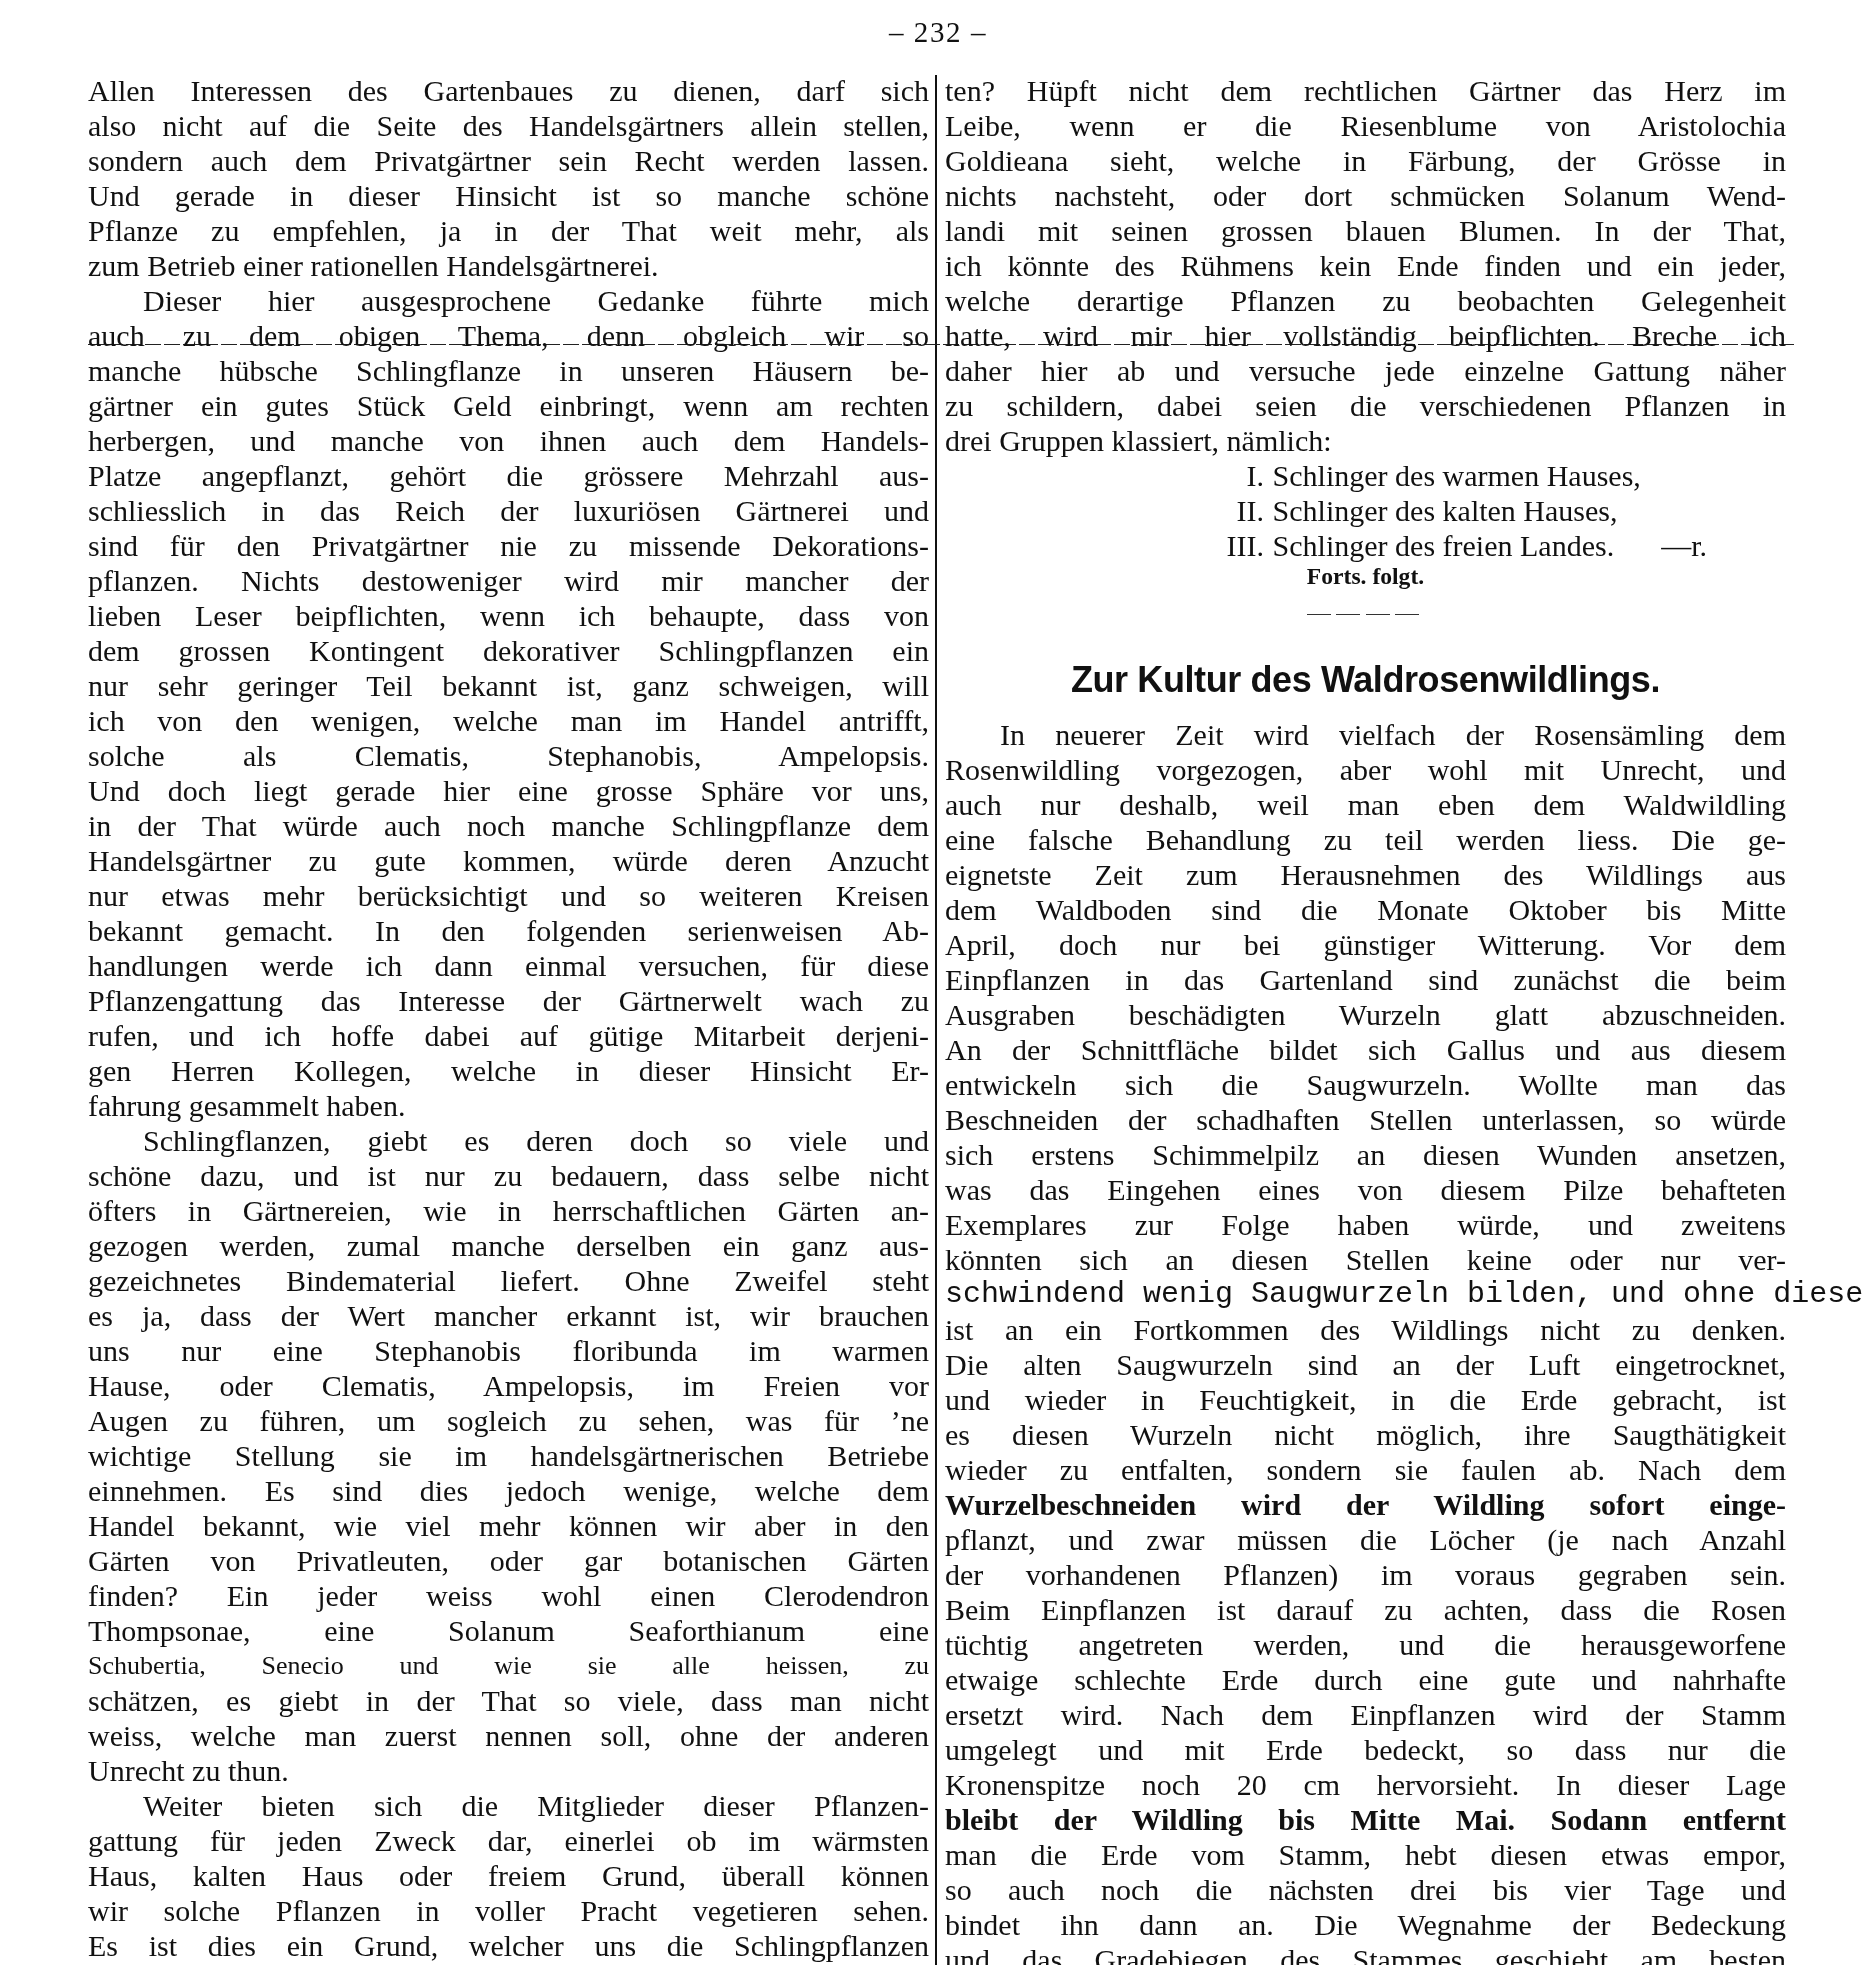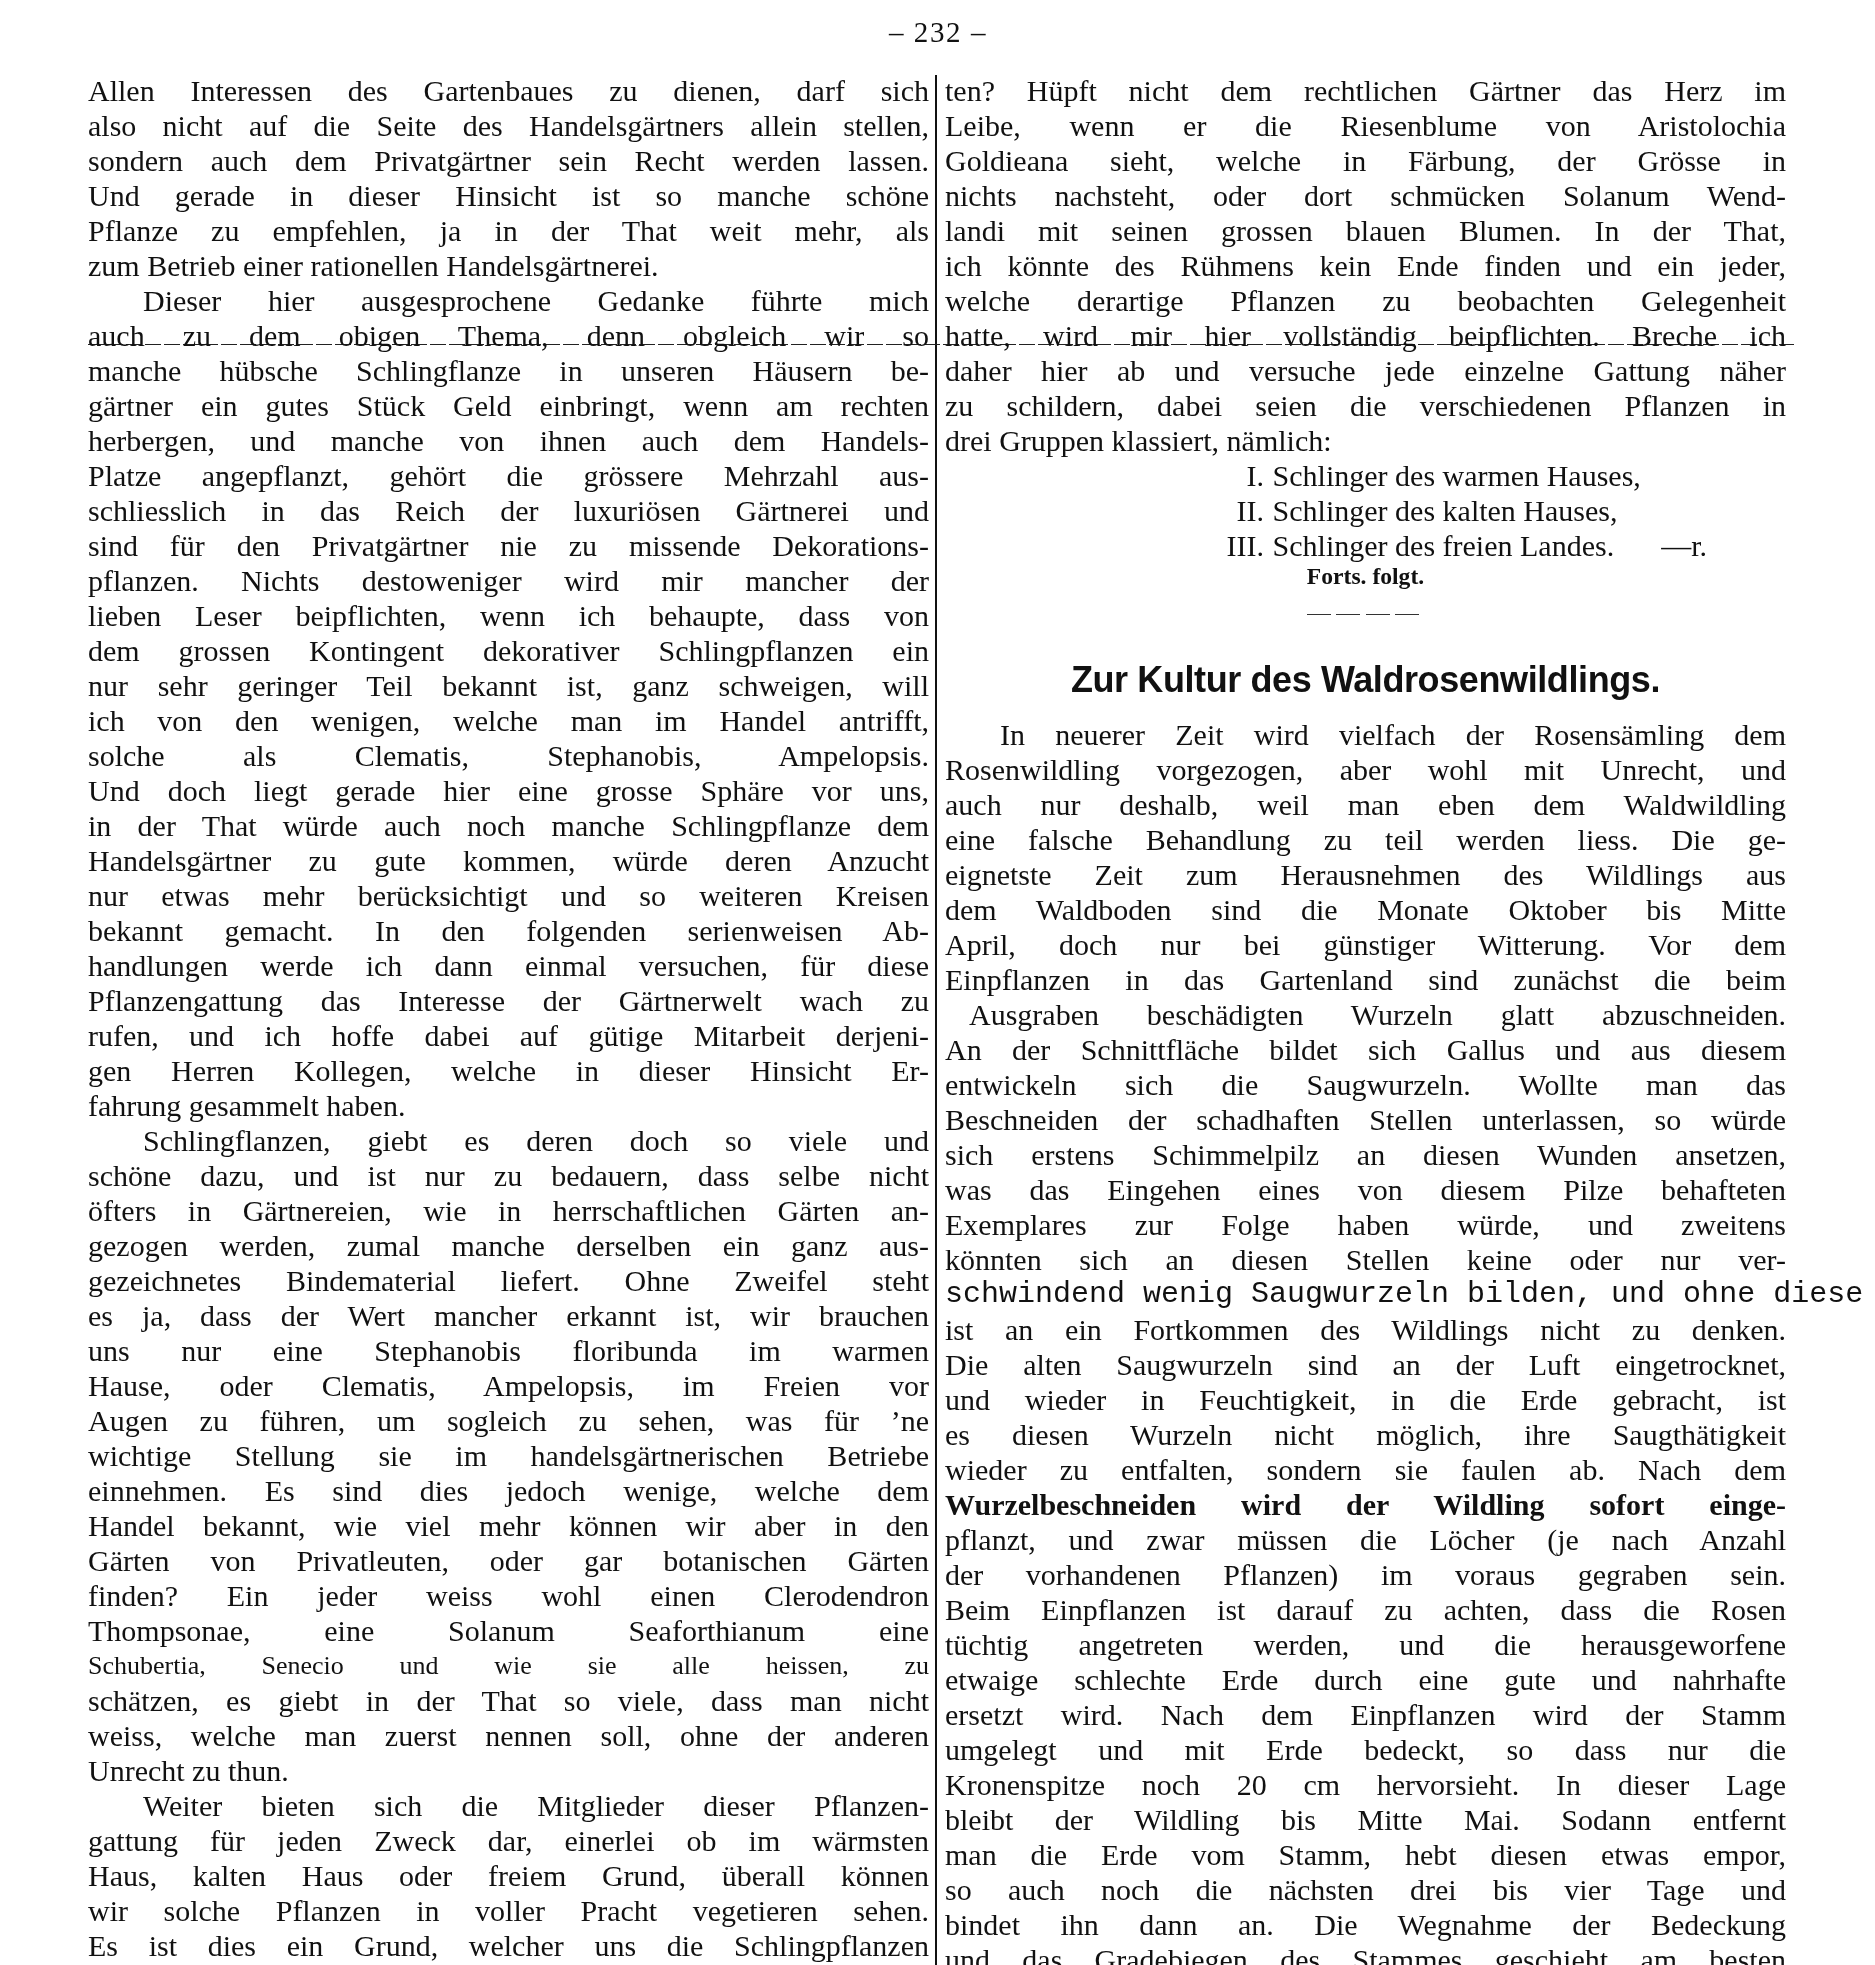--- a/index.html
+++ b/index.html
@@ -148,7 +148,7 @@
       <span class="line" style="display: block; font-size: 30px;">dem Waldboden sind die Monate Oktober bis Mitte</span>
       <span class="line" style="display: block; font-size: 30px;">April, doch nur bei günstiger Witterung. Vor dem</span>
       <span class="line" style="display: block; font-size: 30px;">Einpflanzen in das Gartenland sind zunächst die beim</span>
-      <span class="line" style="display: block; font-size: 30px; margin-left: 24px;">Ausgraben beschädigten Wurzeln glatt abzuschneiden.</span>
+      <span class="line" style="display: block; font-size: 30px;">Ausgraben beschädigten Wurzeln glatt abzuschneiden.</span>
       <span class="line" style="display: block; font-size: 30px;">An der Schnittfläche bildet sich Gallus und aus diesem</span>
       <span class="line" style="display: block; font-size: 30px;">entwickeln sich die Saugwurzeln. Wollte man das</span>
       <span class="line" style="display: block; font-size: 30px;">Beschneiden der schadhaften Stellen unterlassen, so würde</span>

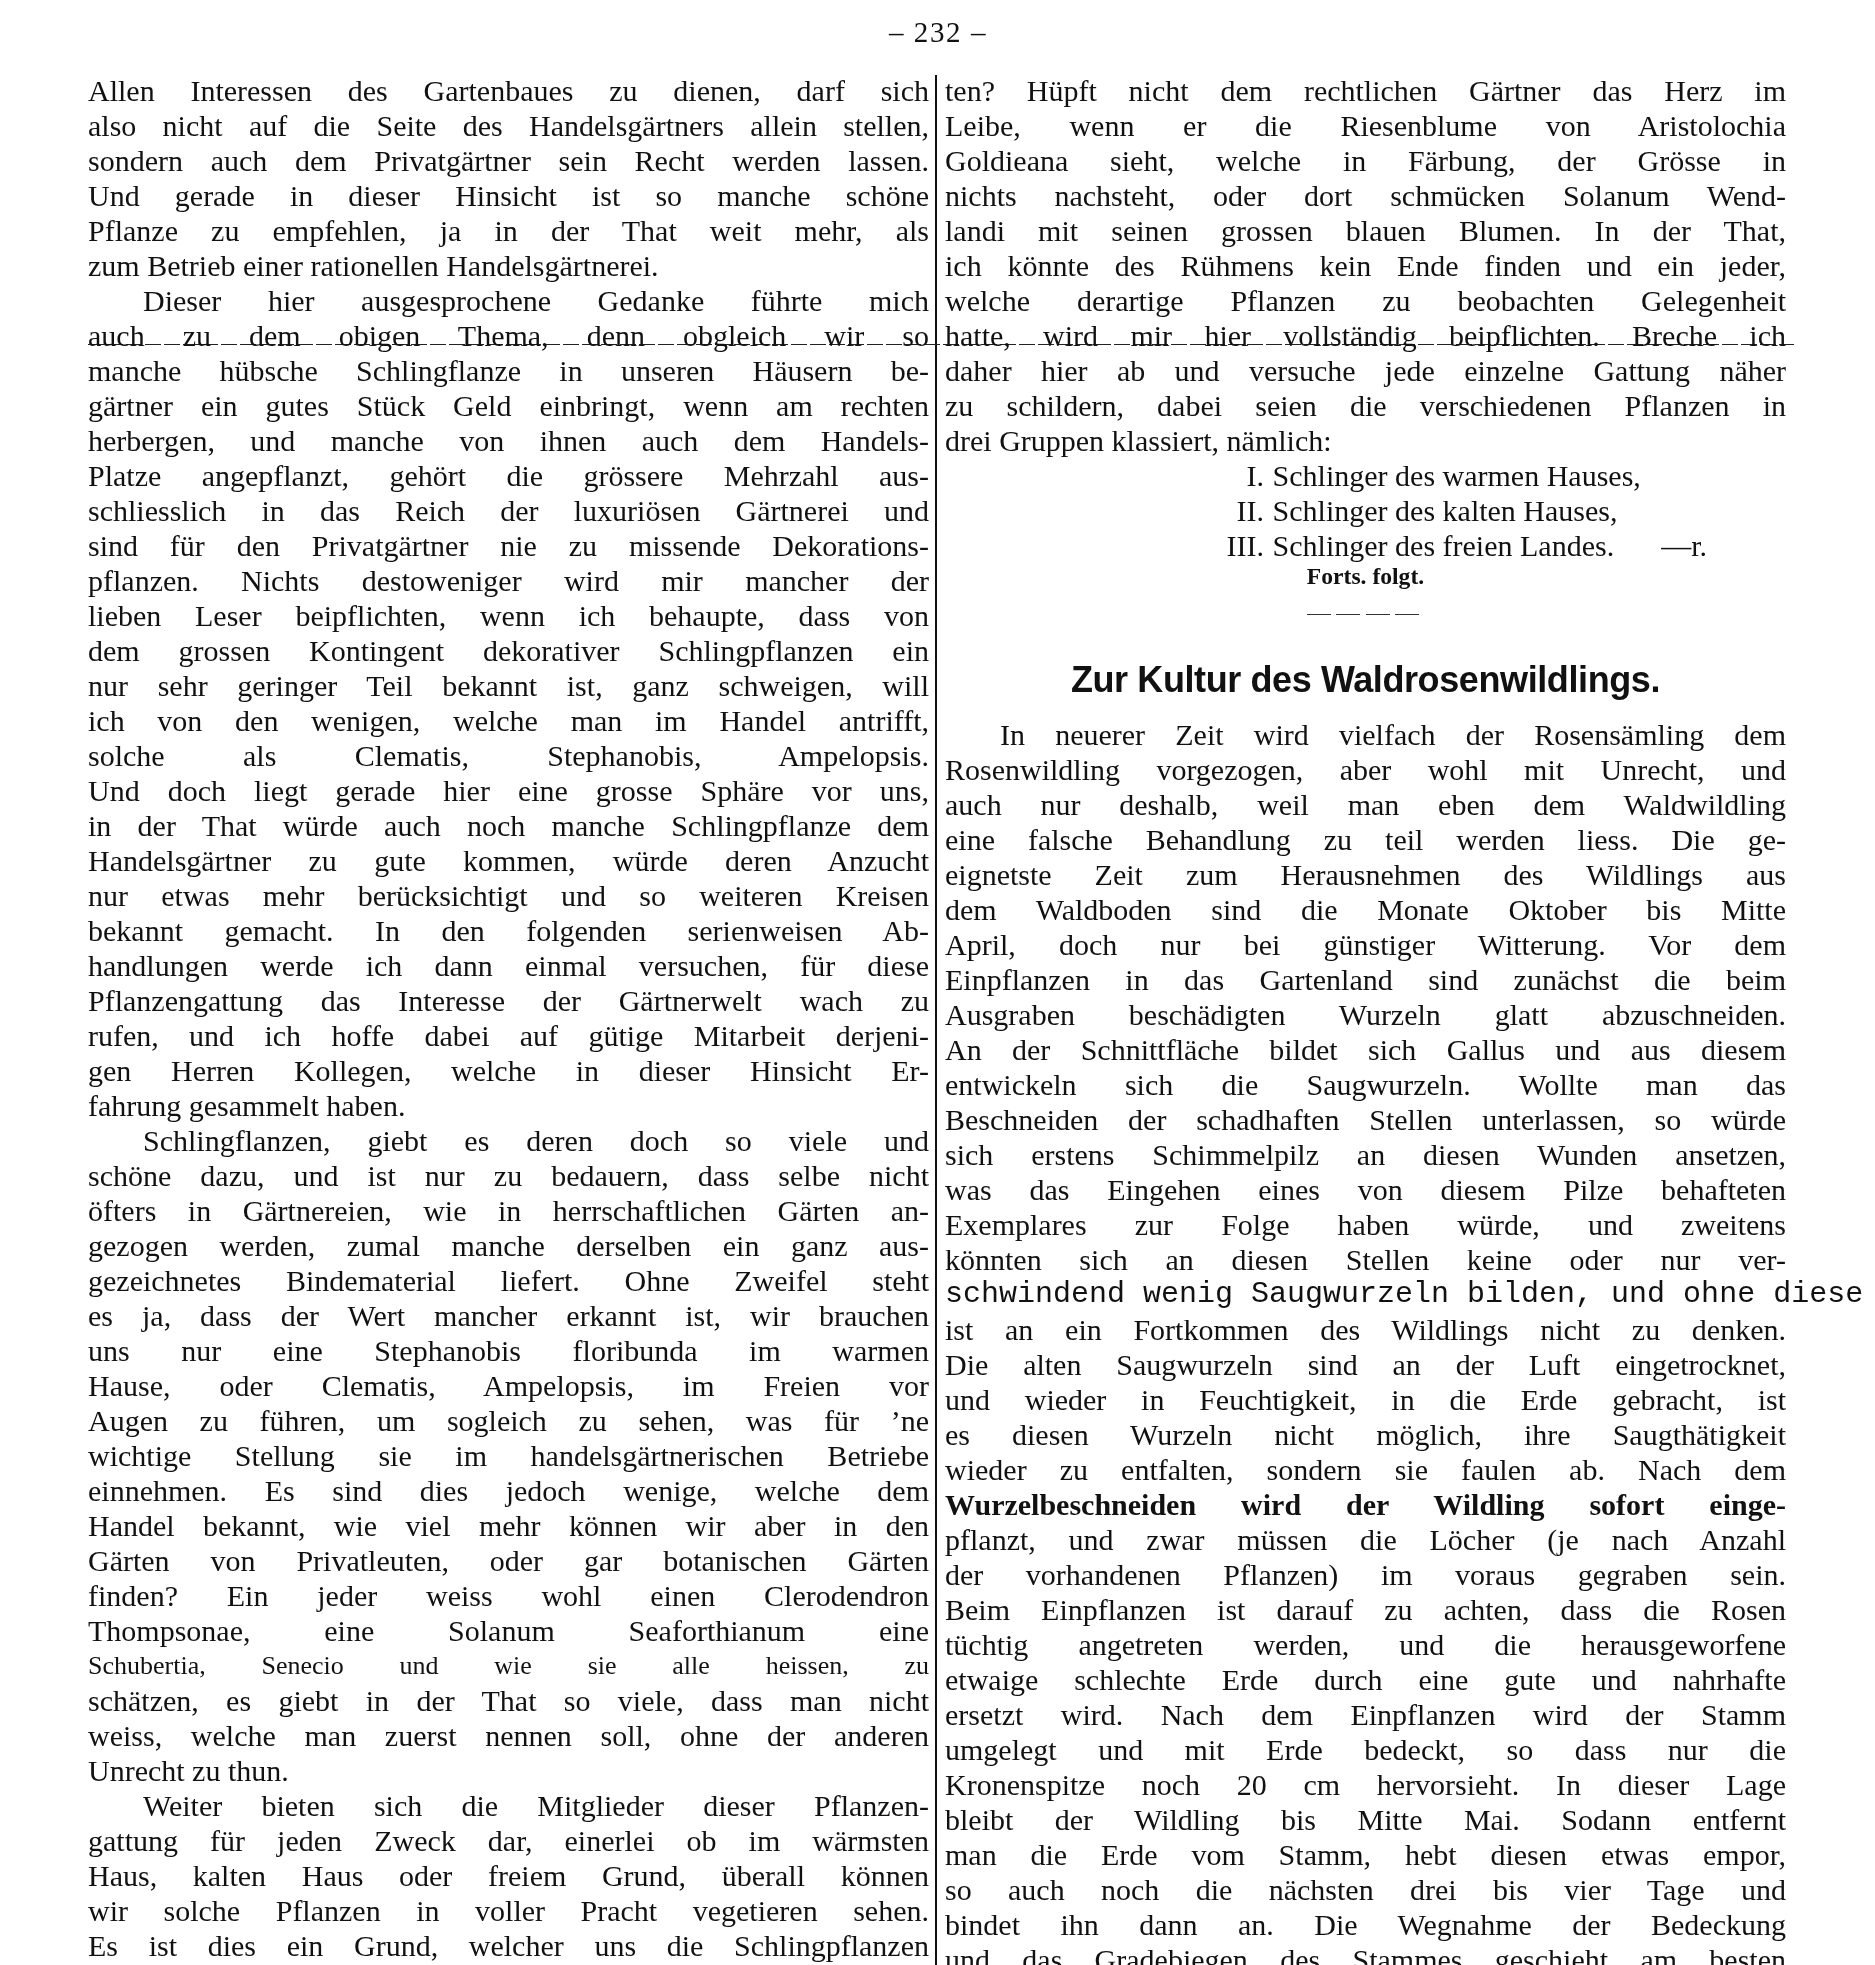--- a/index.html
+++ b/index.html
@@ -171,7 +171,7 @@
       <span class="line" style="display: block; font-size: 30px;">ersetzt wird. Nach dem Einpflanzen wird der Stamm</span>
       <span class="line" style="display: block; font-size: 30px;">umgelegt und mit Erde bedeckt, so dass nur die</span>
       <span class="line" style="display: block; font-size: 30px;">Kronenspitze noch 20 cm hervorsieht. In dieser Lage</span>
-      <span class="line" style="display: block; font-size: 30px;">bleibt der Wildling bis Mitte Mai. Sodann entfernt</span>
+      <span class="line" style="display: block; font-size: 30px; font-weight: bold;">bleibt der Wildling bis Mitte Mai. Sodann entfernt</span>
       <span class="line" style="display: block; font-size: 30px;">man die Erde vom Stamm, hebt diesen etwas empor,</span>
       <span class="line" style="display: block; font-size: 30px;">so auch noch die nächsten drei bis vier Tage und</span>
       <span class="line" style="display: block; font-size: 30px;">bindet ihn dann an. Die Wegnahme der Bedeckung</span>

